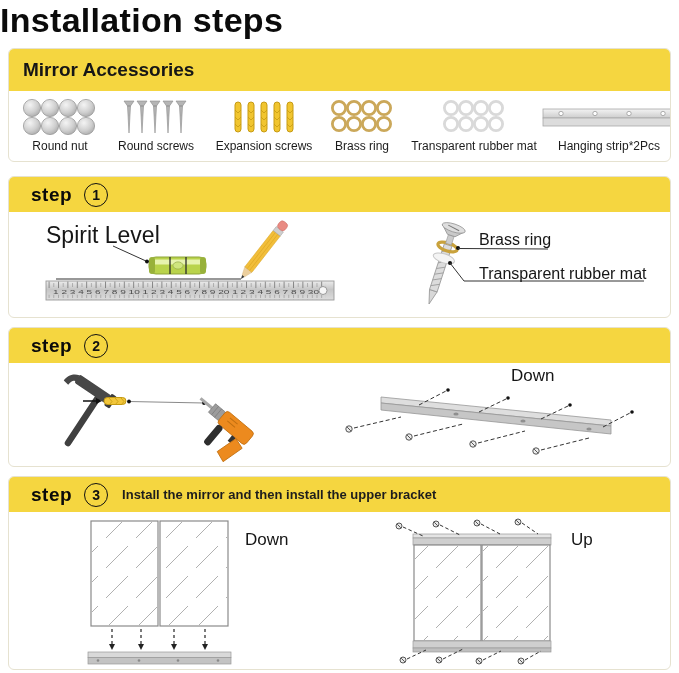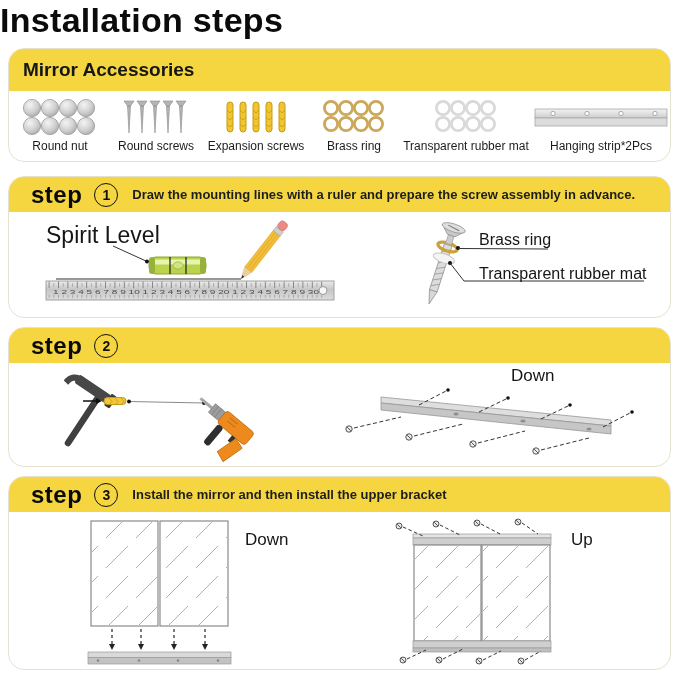--- a/index.html
+++ b/index.html
@@ -13,7 +13,7 @@
   }
   .card{
     position:absolute;left:8px;width:663px;background:#fff;
-    border:1.5px solid #E6E2D0;border-radius:16px;box-sizing:border-box;overflow:hidden;
+    border:1.5px solid #E6E2D0;border-radius:6px;box-sizing:border-box;overflow:hidden;
   }
   .card-acc{top:48px;height:114px;}
   .card-step1{top:176px;height:142px;}

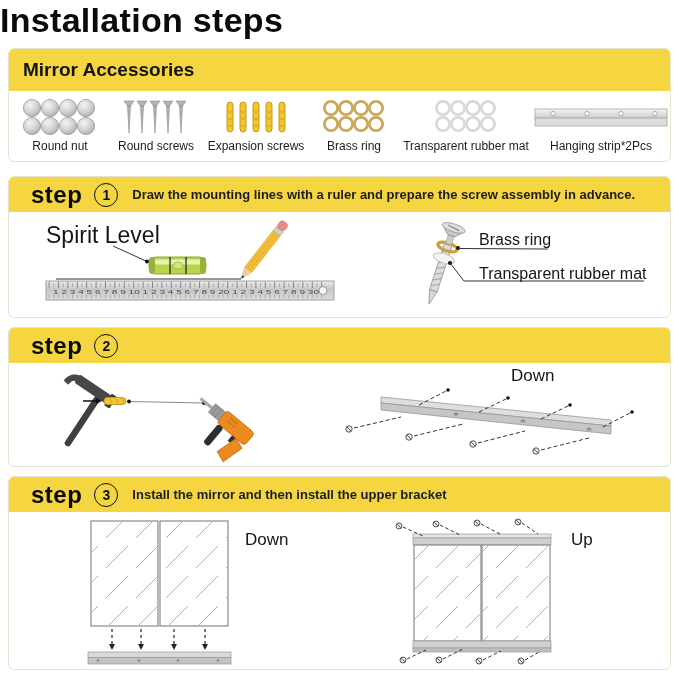--- a/index.html
+++ b/index.html
@@ -27,7 +27,7 @@
   .acc-item{flex:0 0 auto;display:flex;flex-direction:column;align-items:center;}
   .acc-item:nth-child(1){width:100px;}
   .acc-item:nth-child(2){width:92px;}
-  .acc-item:nth-child(3){width:108px;}
+  .acc-item:nth-child(3){width:108px;margin-left:8px;}
   .acc-item:nth-child(4){width:88px;}
   .acc-item:nth-child(5){width:136px;}
   .acc-item:nth-child(6){width:134px;}

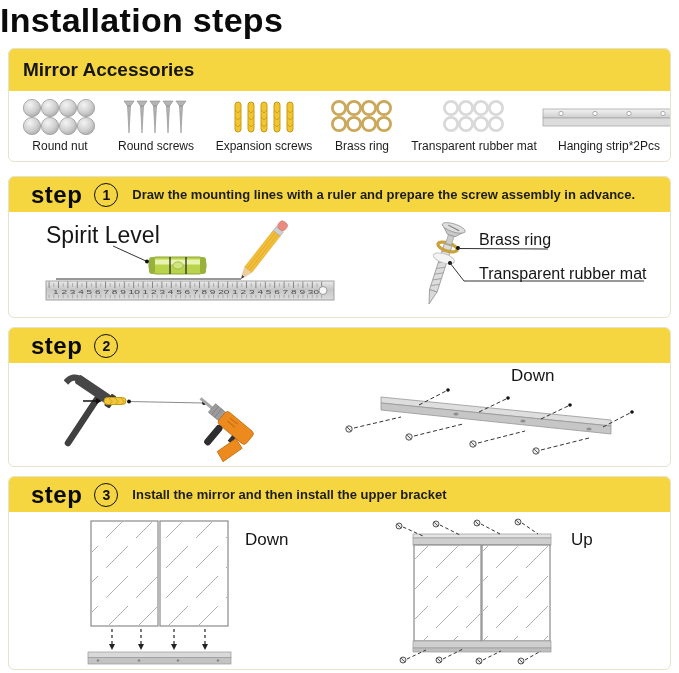--- a/index.html
+++ b/index.html
@@ -36,7 +36,7 @@
   .step-head{
     height:35px;background:#F5D640;display:flex;align-items:center;padding-left:22px;
   }
-  .step-word{font-size:24px;font-weight:bold;color:#0a0a0a;letter-spacing:.5px;line-height:35px;}
+  .step-word{font-size:19px;font-weight:bold;color:#0a0a0a;letter-spacing:.5px;line-height:35px;}
   .step-circle{
     width:22px;height:22px;border:1.6px solid #111;border-radius:50%;margin-left:12px;
     display:flex;align-items:center;justify-content:center;font-size:14px;font-weight:600;color:#111;

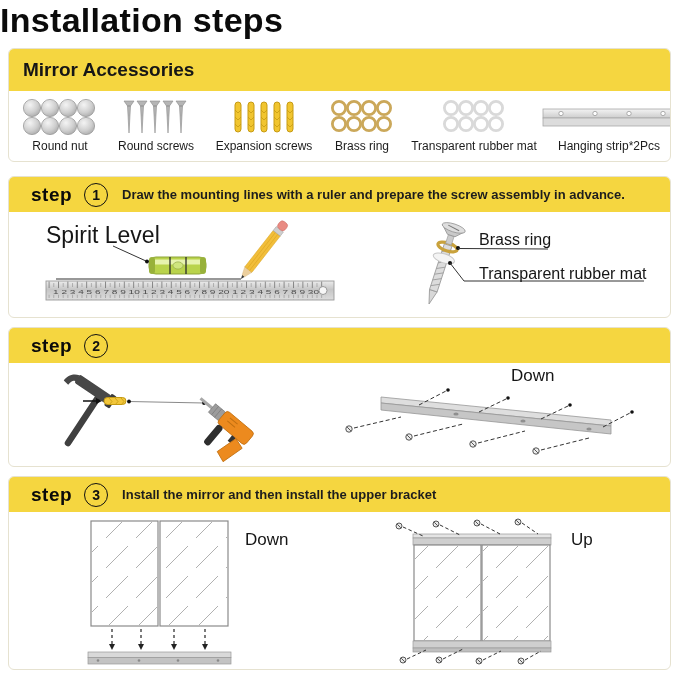--- a/index.html
+++ b/index.html
@@ -189,7 +189,6 @@
   <div class="step-head">
     <span class="step-word">step</span>
     <span class="step-circle">1</span>
-    <span class="step-desc">Draw the mounting lines with a ruler and prepare the screw assembly in advance.</span>
   </div>
 
   <svg class="step-svg svg1" width="655" height="104" viewBox="0 0 655 104">

